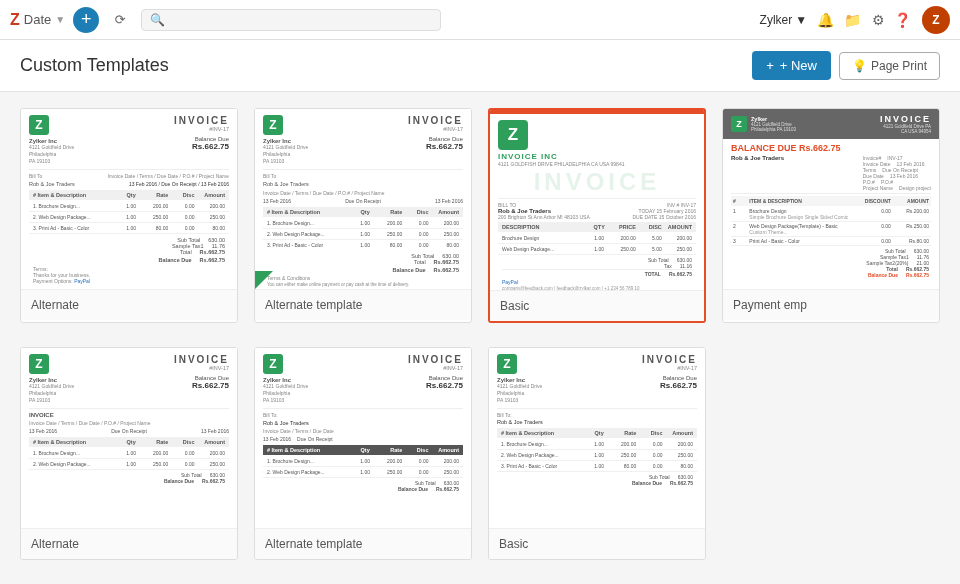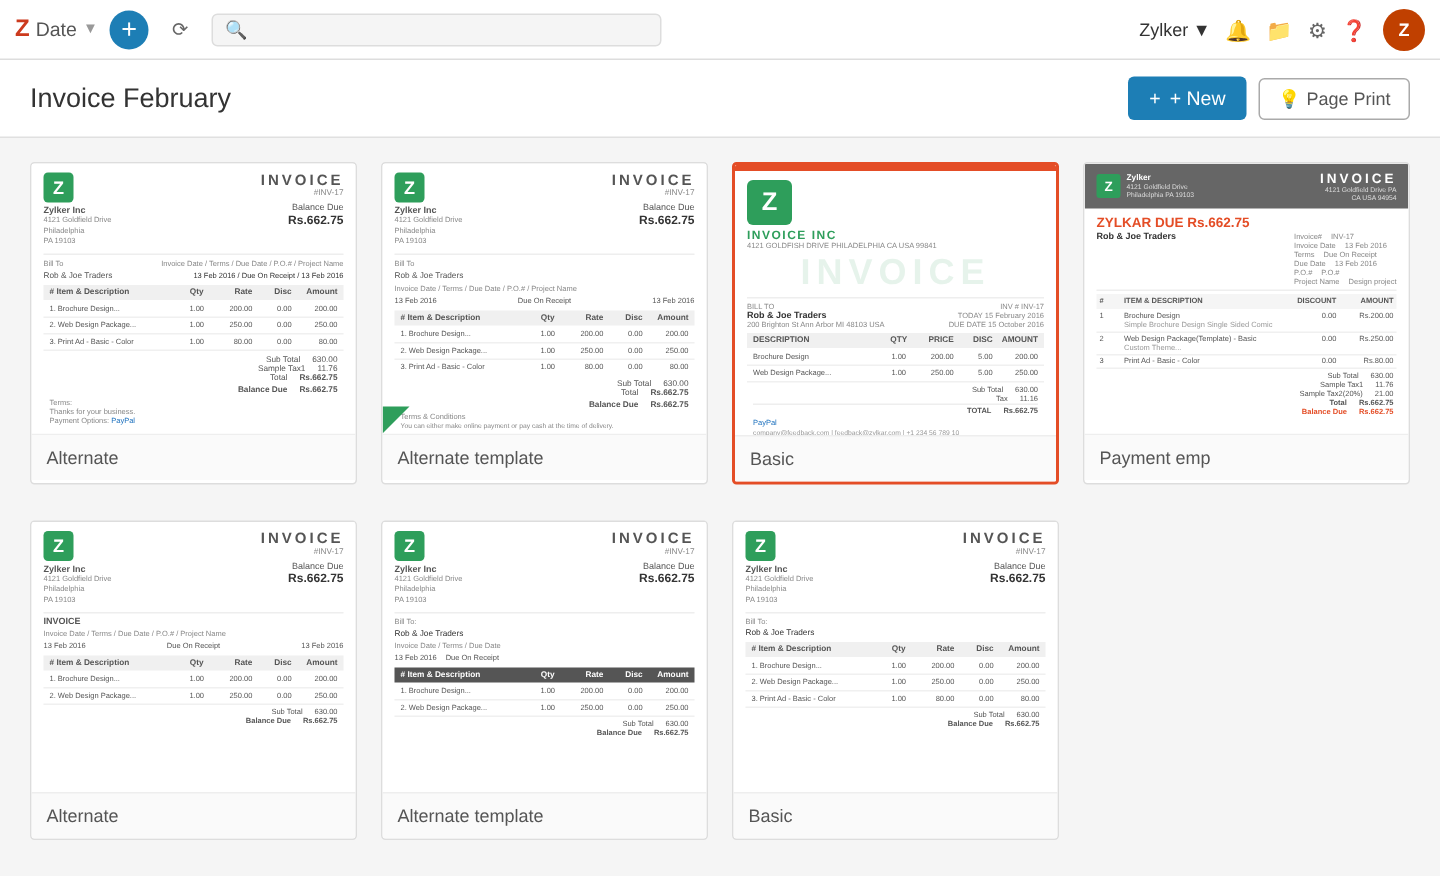--- a/index.html
+++ b/index.html
@@ -213,7 +213,7 @@
 </nav>
 
 <header class="page-header">
-  <h1 class="page-title">Invoice February</h1>
+  <h1 class="page-title">Custom Templates</h1>
   <button class="btn-new">
     <span>+</span>
     <span style="margin-left:2px;">+ New</span>

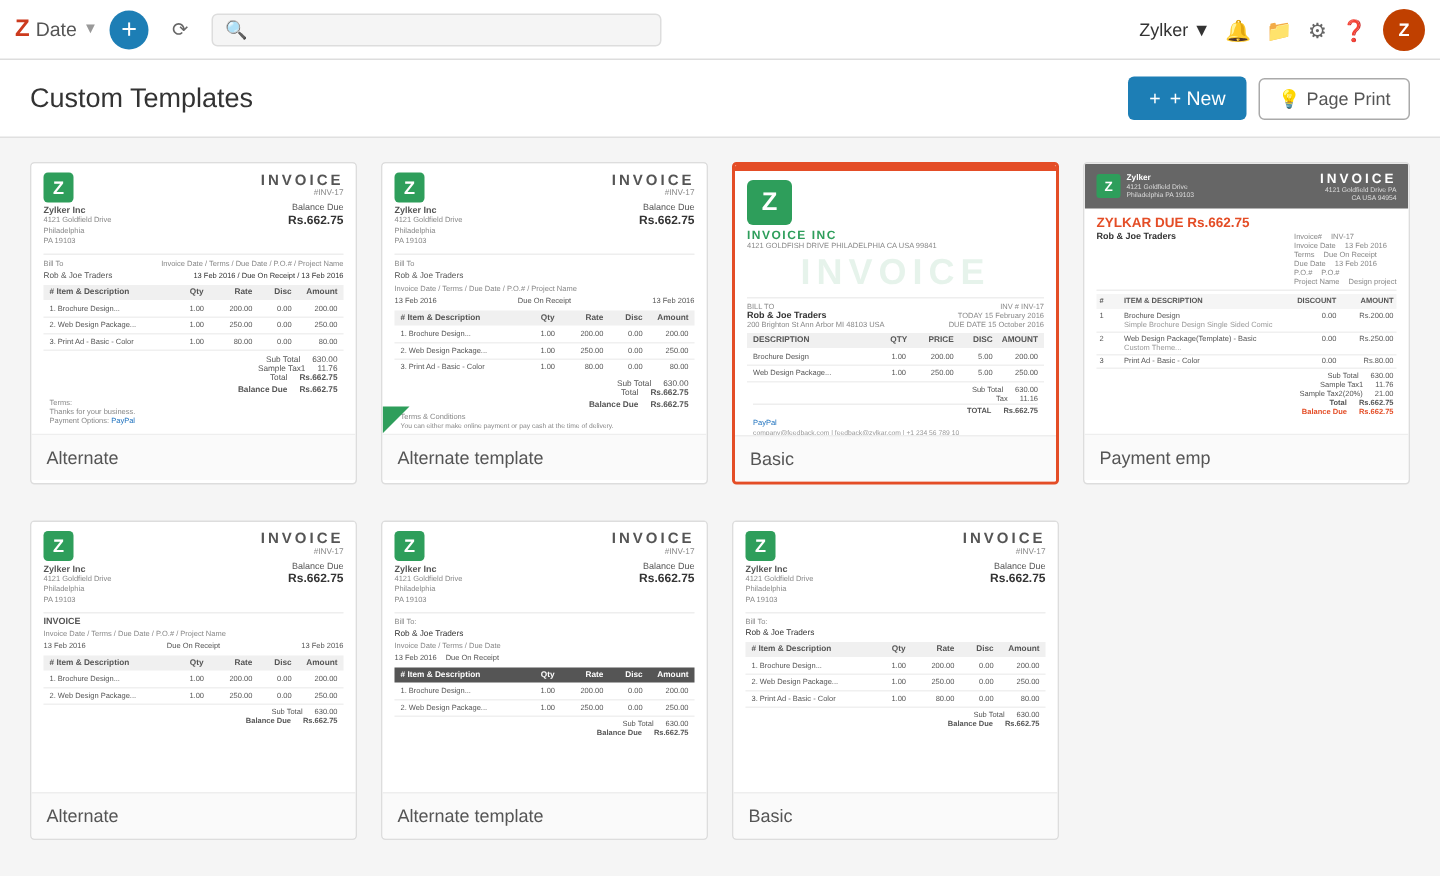--- a/index.html
+++ b/index.html
@@ -484,7 +484,7 @@
           </div>
           <div style="padding:4px 8px;">
             <div style="display:flex;justify-content:space-between;margin-bottom:2px;">
-              <div style="font-size:9px;color:#e44d26;font-weight:bold;">ZYLKAR DUE Rs.662.75</div>
+              <div style="font-size:9px;color:#e44d26;font-weight:bold;">BALANCE DUE Rs.662.75</div>
             </div>
             <div style="display:flex;justify-content:space-between;font-size:5px;color:#888;margin-bottom:2px;">
               <div>

